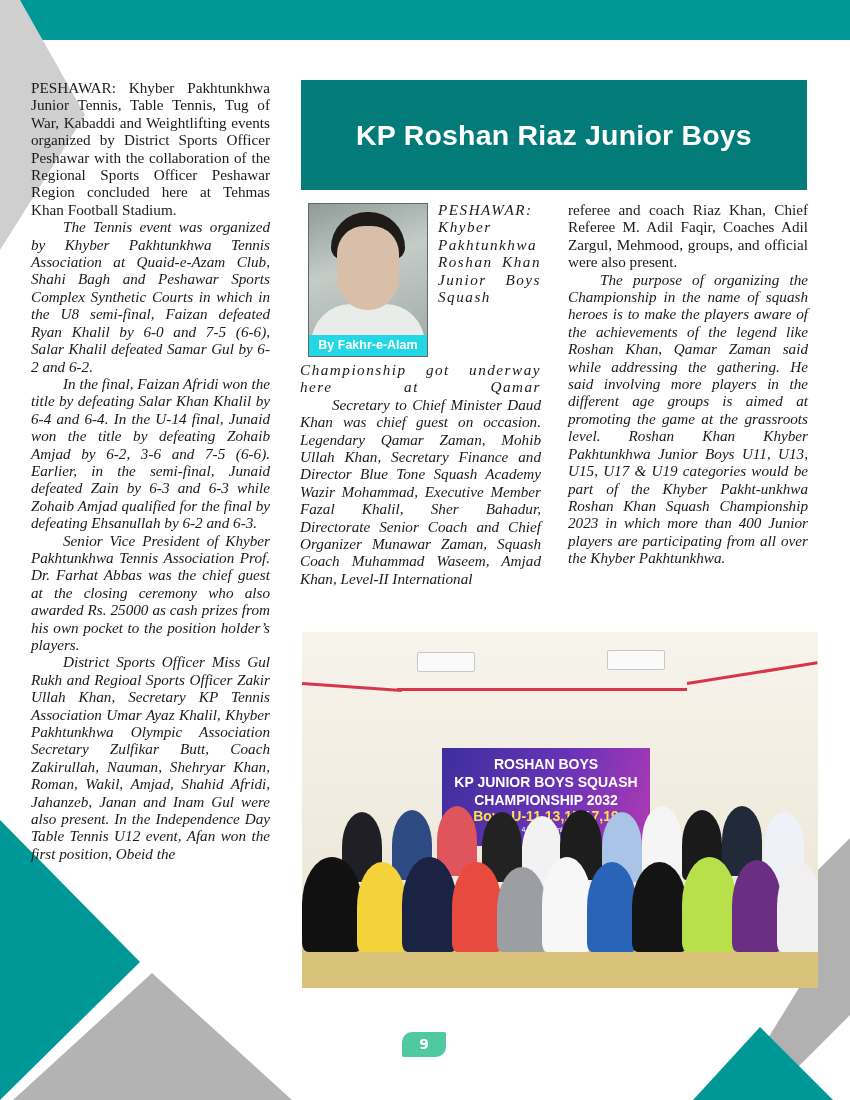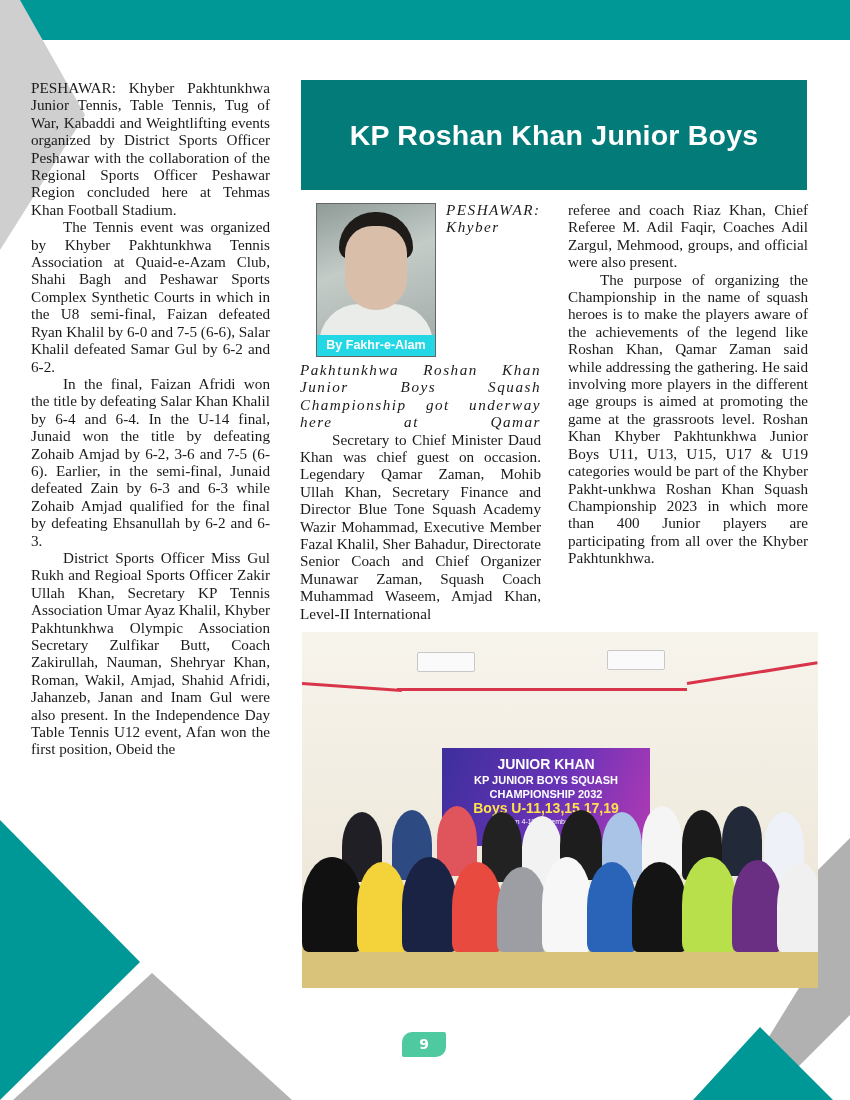--- a/index.html
+++ b/index.html
@@ -56,7 +56,7 @@
 
 <div class="headline-box">
   <h1 class="headline">
-    <span>KP Roshan Khan Junior Boys</span><br>
+    <span>KP Roshan Riaz Junior Boys</span><br>
   </h1>
 </div>
 

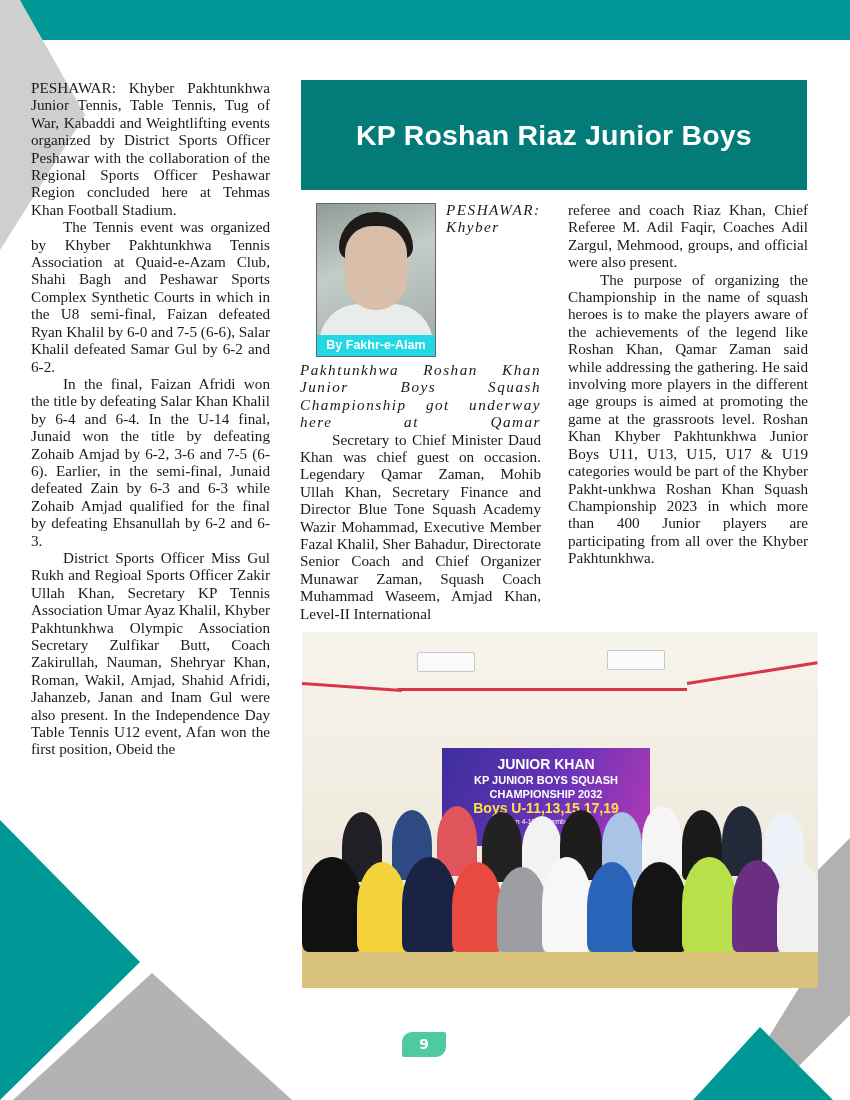--- a/index.html
+++ b/index.html
@@ -8,7 +8,7 @@
   .top-band { left:0; top:0; width:850px; height:40px; background:#009896; }
   .text-col { position:absolute; font-size:15.2px; line-height:17.4px; text-align:justify; }
   .text-col p { margin:0; }
-  .text-col p.indent { text-indent:32px; }
+  .text-col p.indent { text-indent:32px;font-style:italic; }
   .left-col { left:31px; top:79px; width:239px; }
   .mid-col { left:300px; top:201px; width:241px; }
   .right-col { left:568px; top:201px; width:240px; }

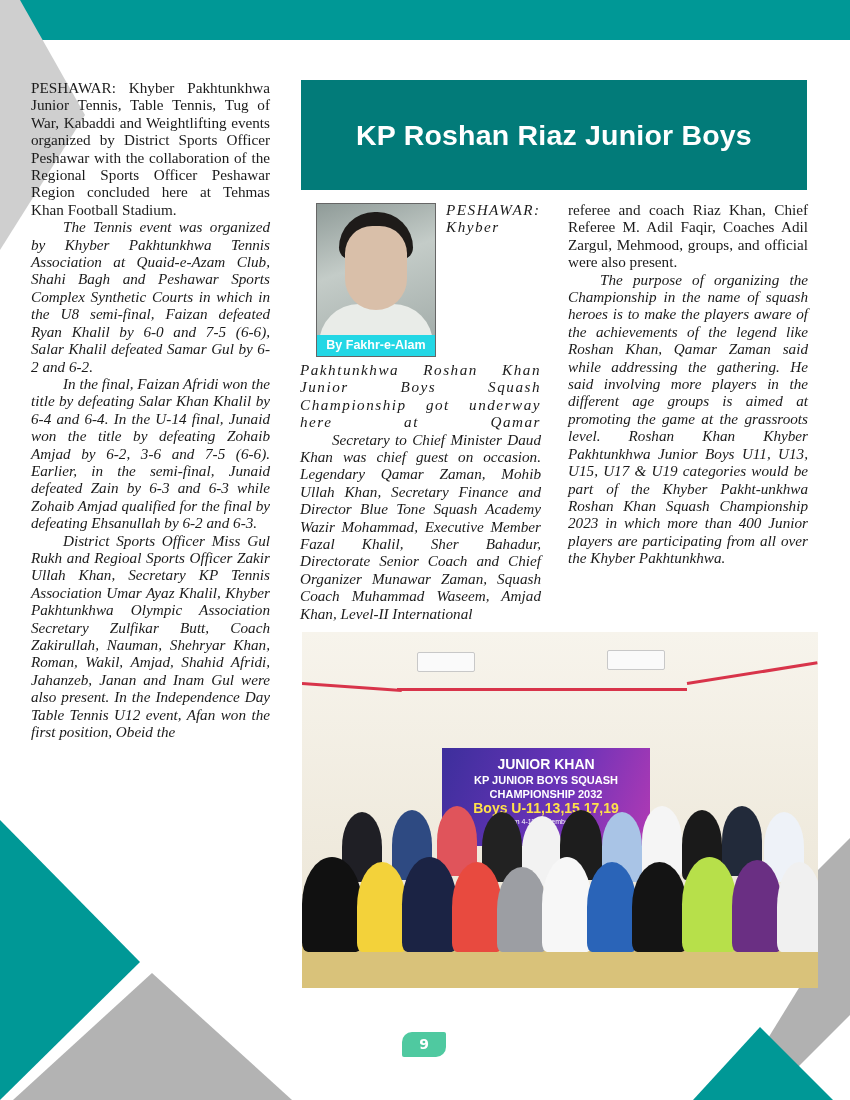--- a/index.html
+++ b/index.html
@@ -14,7 +14,7 @@
   .right-col { left:568px; top:201px; width:240px; }
   .headline-box { position:absolute; left:301px; top:80px; width:506px; height:110px; background:#027b79; display:flex; align-items:center; justify-content:center; }
   .headline { color:#fff; font-family:"Liberation Sans", sans-serif; font-weight:bold; font-size:28.5px; line-height:34px; text-align:center; margin:0; letter-spacing:0.2px; }
-  .byline-photo { float:left; width:118px; height:152px; margin:2px 10px 4px 16px; position:relative; border:1px solid #666; background:linear-gradient(160deg,#8f9b98 0%,#c4ccc8 40%,#9ea8a5 100%); overflow:hidden; }
+  .byline-photo { float:left; width:118px; height:152px; margin:2px 10px 4px 8px; position:relative; border:1px solid #666; background:linear-gradient(160deg,#8f9b98 0%,#c4ccc8 40%,#9ea8a5 100%); overflow:hidden; }
   .byline-photo .hair { position:absolute; left:22px; top:8px; width:74px; height:48px; border-radius:40px 40px 14px 14px; background:#1e1b19; }
   .byline-photo .face { position:absolute; left:28px; top:22px; width:62px; height:84px; border-radius:30px 30px 34px 34px; background:#d9bfa9; }
   .byline-photo .shirt { position:absolute; left:2px; top:100px; width:114px; height:40px; border-radius:40px 40px 0 0; background:#e9ece8; }

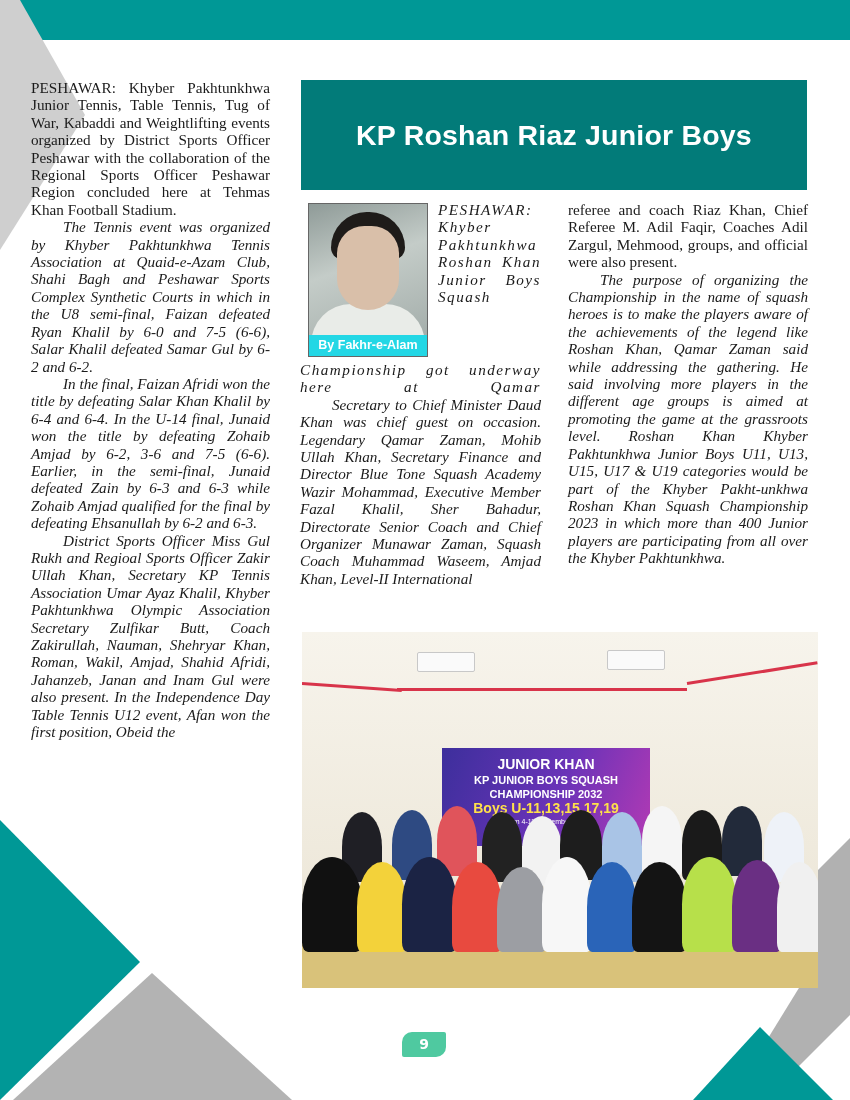--- a/index.html
+++ b/index.html
@@ -51,6 +51,7 @@
   <p>PESHAWAR: Khyber Pakhtunkhwa Junior Tennis, Table Tennis, Tug of War, Kabaddi and Weightlifting events organized by District Sports Officer Peshawar with the collaboration of the Regional Sports Officer Peshawar Region concluded here at Tehmas Khan Football Stadium.</p>
   <p class="indent">The Tennis event was organized by Khyber Pakhtunkhwa Tennis Association at Quaid-e-Azam Club, Shahi Bagh and Peshawar Sports Complex Synthetic Courts in which in the U8 semi-final, Faizan defeated Ryan Khalil by 6-0 and 7-5 (6-6), Salar Khalil defeated Samar Gul by 6-2 and 6-2.</p>
   <p class="indent">In the final, Faizan Afridi won the title by defeating Salar Khan Khalil by 6-4 and 6-4. In the U-14 final, Junaid won the title by defeating Zohaib Amjad by 6-2, 3-6 and 7-5 (6-6). Earlier, in the semi-final, Junaid defeated Zain by 6-3 and 6-3 while Zohaib Amjad qualified for the final by defeating Ehsanullah by 6-2 and 6-3.</p>
+  <p class="indent">Senior Vice President of Khyber Pakhtunkhwa Tennis Association Prof. Dr. Farhat Abbas was the chief guest at the closing ceremony who also awarded Rs. 25000 as cash prizes from his own pocket to the position holder’s players.</p>
   <p class="indent">District Sports Officer Miss Gul Rukh and Regioal Sports Officer Zakir Ullah Khan, Secretary KP Tennis Association Umar Ayaz Khalil, Khyber Pakhtunkhwa Olympic Association Secretary Zulfikar Butt, Coach Zakirullah, Nauman, Shehryar Khan, Roman, Wakil, Amjad, Shahid Afridi, Jahanzeb, Janan and Inam Gul were also present. In the Independence Day Table Tennis U12 event, Afan won the first position, Obeid the</p>
 </div>
 

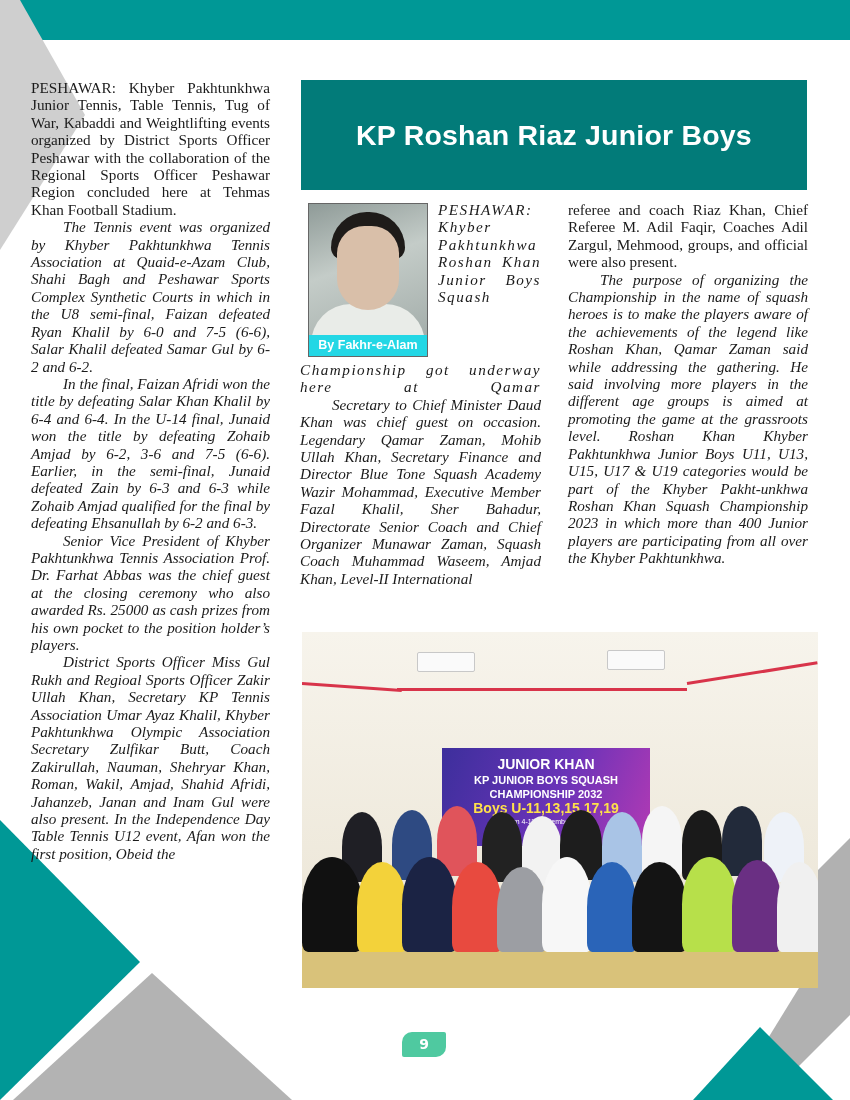--- a/index.html
+++ b/index.html
@@ -86,7 +86,7 @@
   <div class="redline" style="left:385px;top:50px;width:132px;transform:rotate(-9deg);transform-origin:left"></div>
   <div class="floor"></div>
   <div class="banner">
-    <div class="b1">JUNIOR KHAN</div>
+    <div class="b1">ROSHAN BOYS</div>
     <div class="b2">KP JUNIOR BOYS SQUASH</div>
     <div class="b3">CHAMPIONSHIP 2032</div>
     <div class="b4">Boys U-11,13,15,17,19</div>

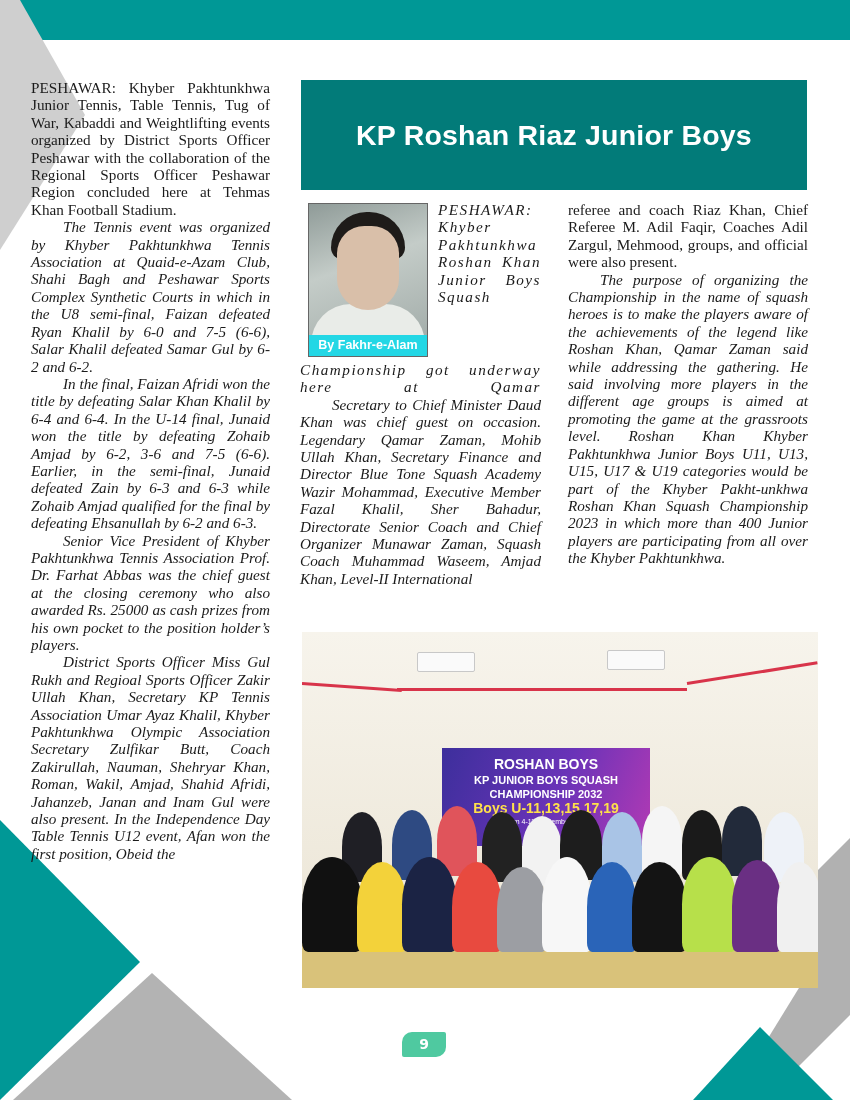--- a/index.html
+++ b/index.html
@@ -27,7 +27,7 @@
   .photo .floor { position:absolute; left:0; top:300px; width:100%; height:56px; background:#d9c27a; }
   .banner { position:absolute; left:140px; top:116px; width:208px; height:98px; background:linear-gradient(110deg,#3d2f9c 0%,#6a33b8 55%,#b23ab4 100%); font-family:"Liberation Sans", sans-serif; text-align:center; color:#fff; }
   .banner .b1 { font-weight:bold; font-size:14px; margin-top:8px; }
-  .banner .b2, .banner .b3 { font-weight:bold; font-size:11px; margin-top:2px; }
+  .banner .b2, .banner .b3 { font-weight:bold; font-size:14px; margin-top:2px; }
   .banner .b4 { font-weight:bold; font-size:14px; color:#ffe14a; }
   .banner .b5 { font-size:7px; margin-top:2px; }
   .crowd { position:absolute; left:0; top:170px; width:100%; height:150px; }

